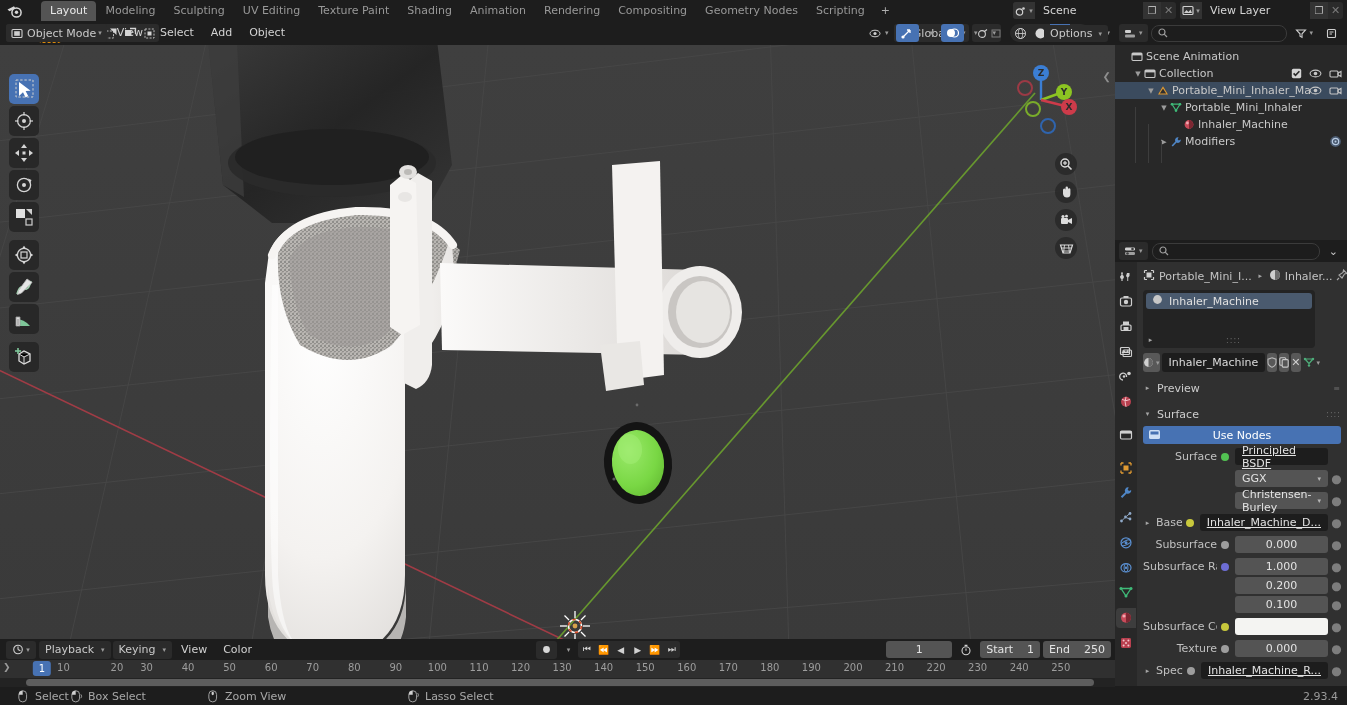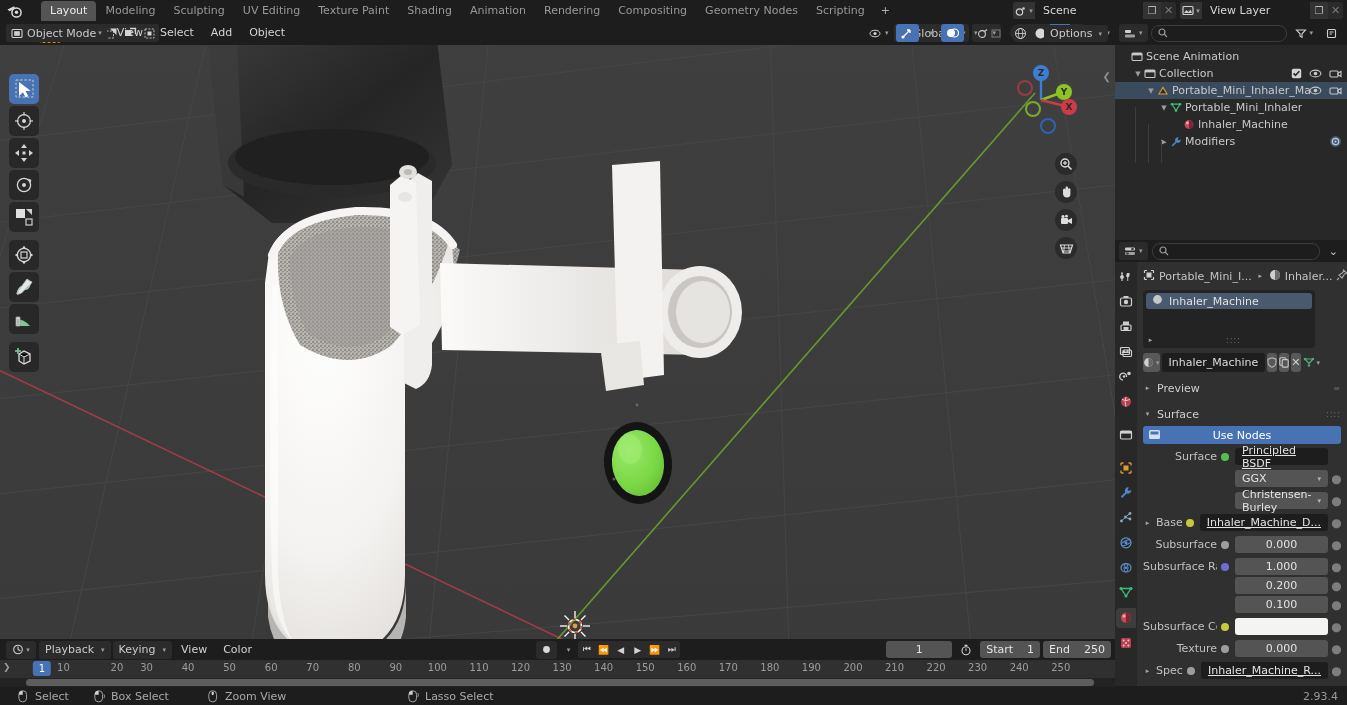--- a/index.html
+++ b/index.html
@@ -1203,7 +1203,7 @@
           </span>
           <span>Select</span>
         </div>
-        <div class="status-item" style="position: absolute; left: 94px; justify-content: center;">
+        <div class="status-item" style="position: absolute; left: 71px; justify-content: center;">
           <span style="display: flex; align-items: center;">
             <svg width="12" height="15" viewBox="0 0 14 15">
               <rect x="1" y="0.8" width="9" height="13" rx="4.4" fill="none" stroke="#a8a8a8" stroke-width="1.1"></rect>

